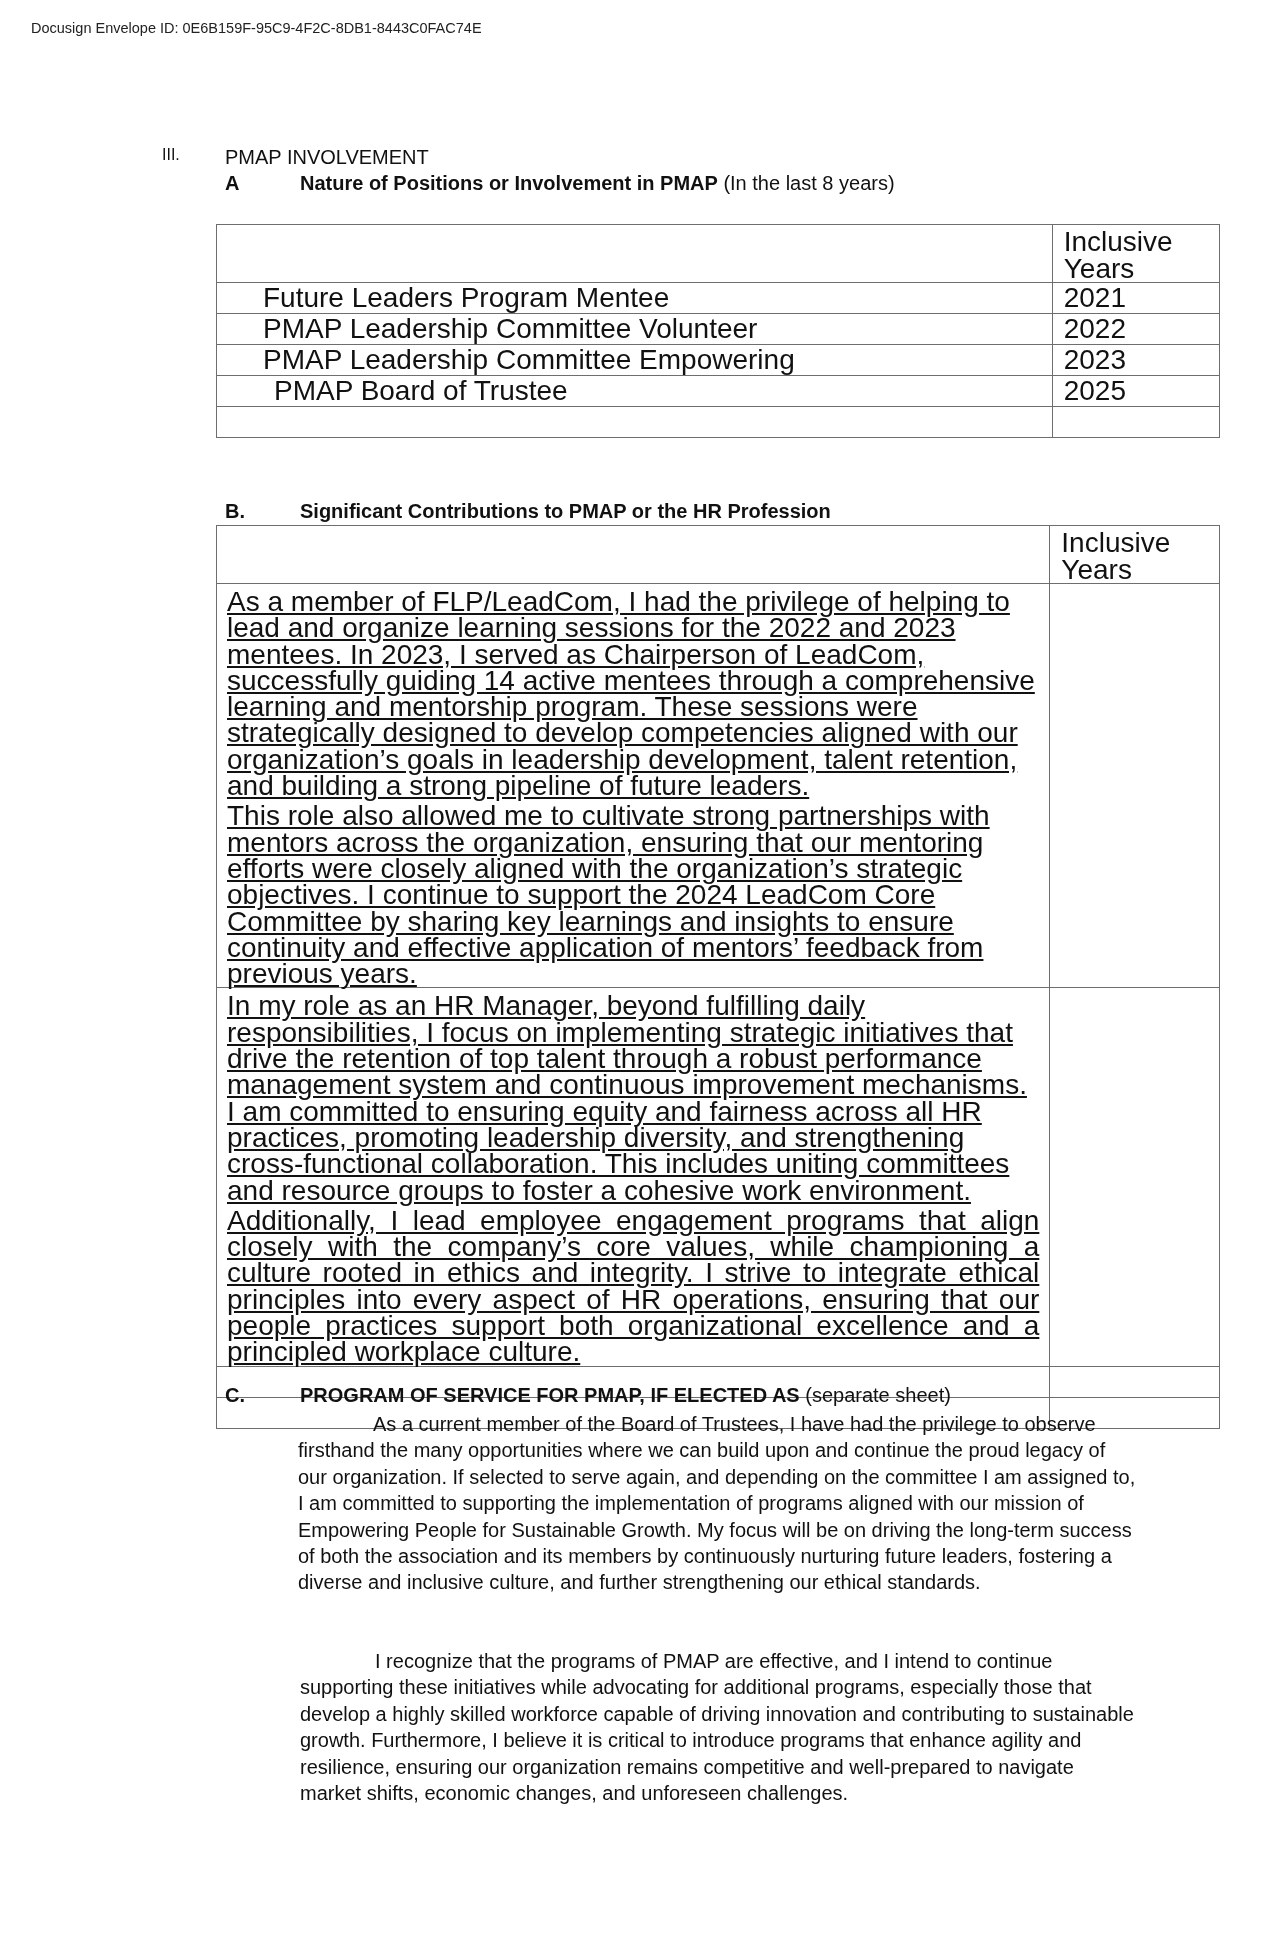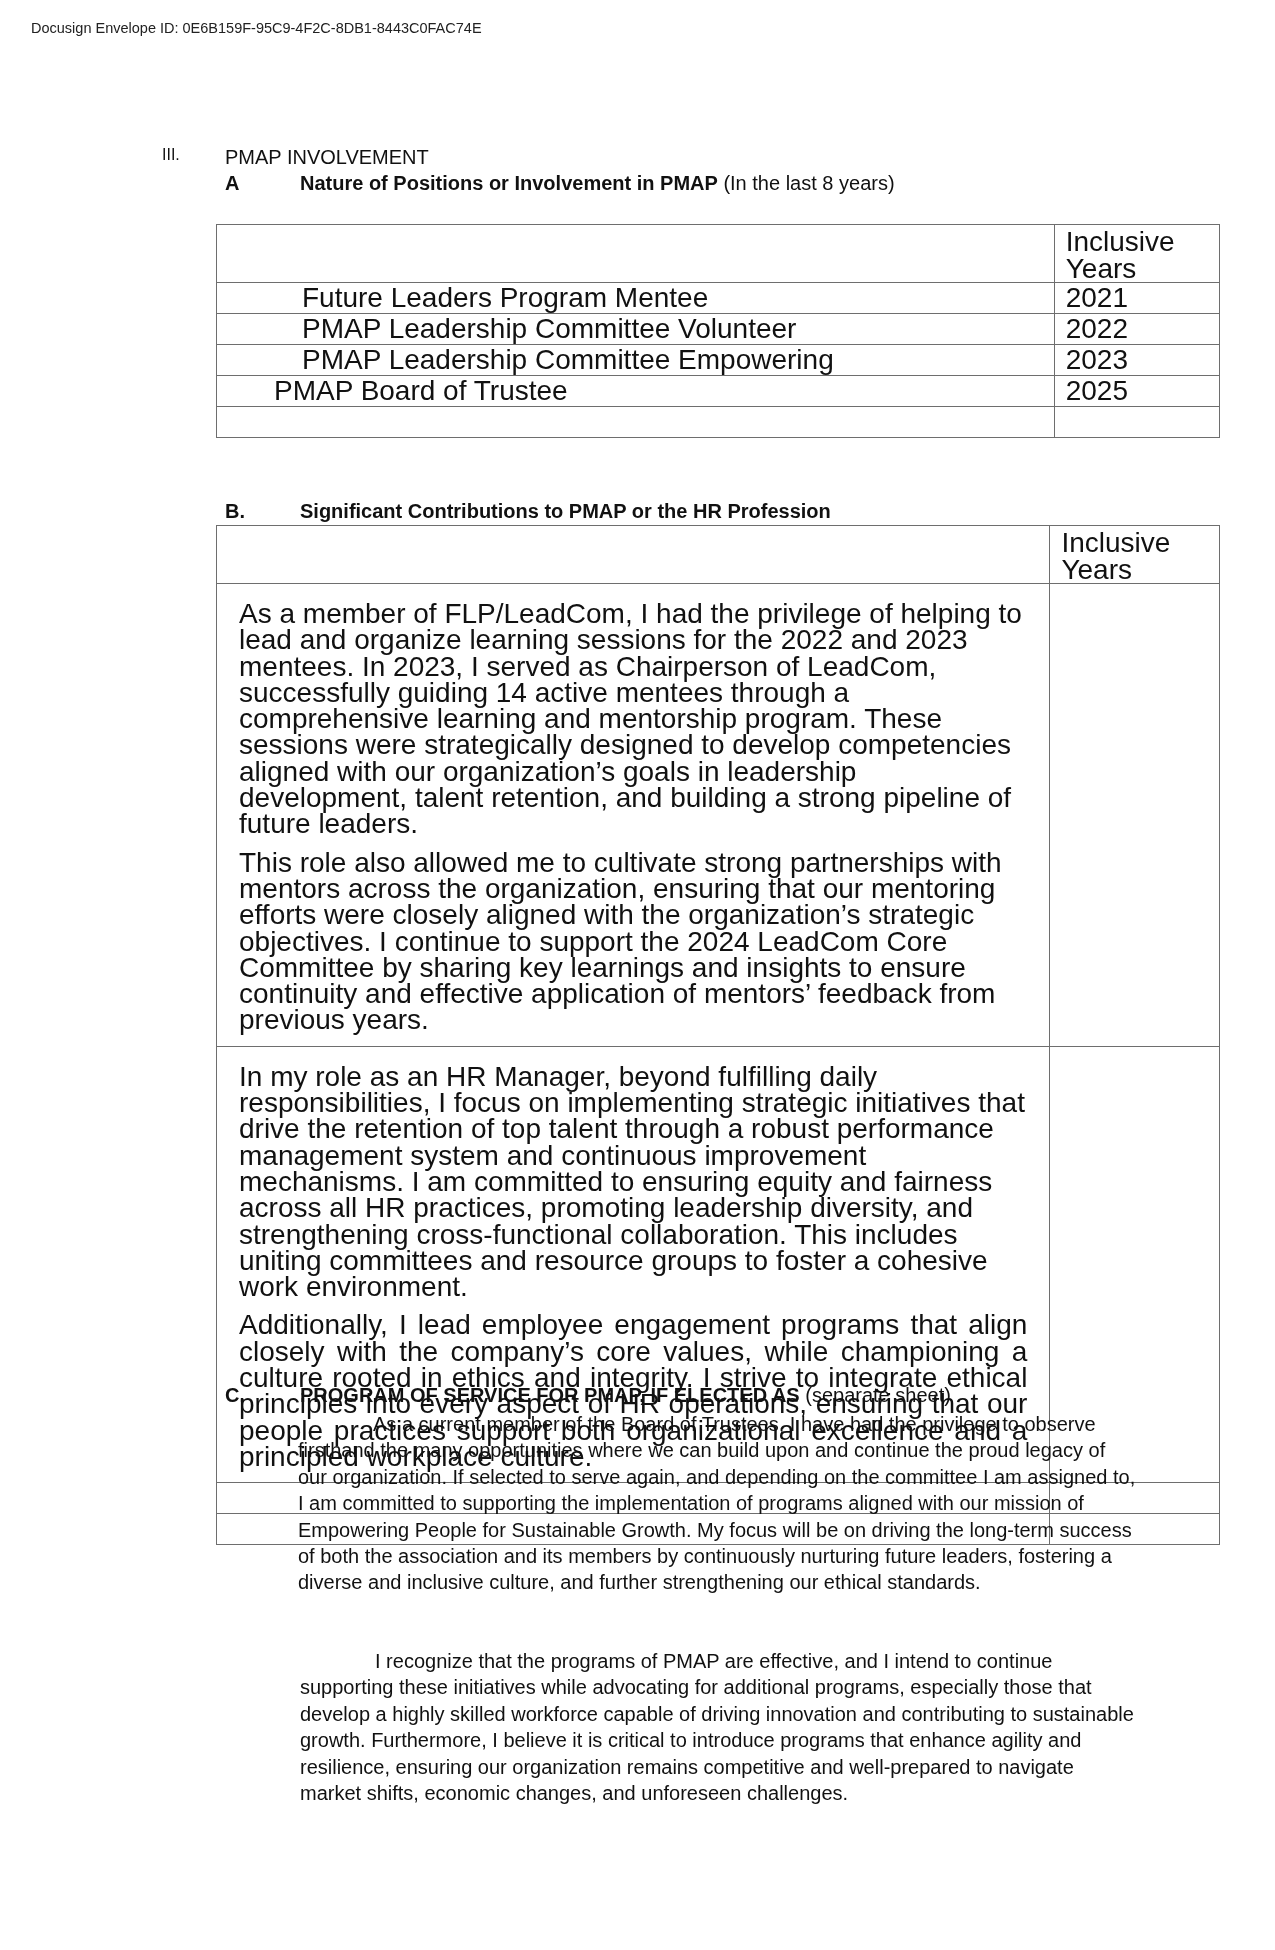--- a/index.html
+++ b/index.html
@@ -24,7 +24,7 @@
   .tA tr.hdr td { height: 57px; }
   .tA tr.hdr td.c2 { padding-top: 3px; height: 54px; }
   .tA tr.row td { height: 30px; line-height: 30px; }
-  .tA tr.row td.c1 { padding-left: 85px; }
+  .tA tr.row td.c1 { padding-left: 46px; }
   .tA tr.row td.c1.shift { padding-left: 57px; }
 
   .tB { left: 216px; top: 525px; width: 1004px; }

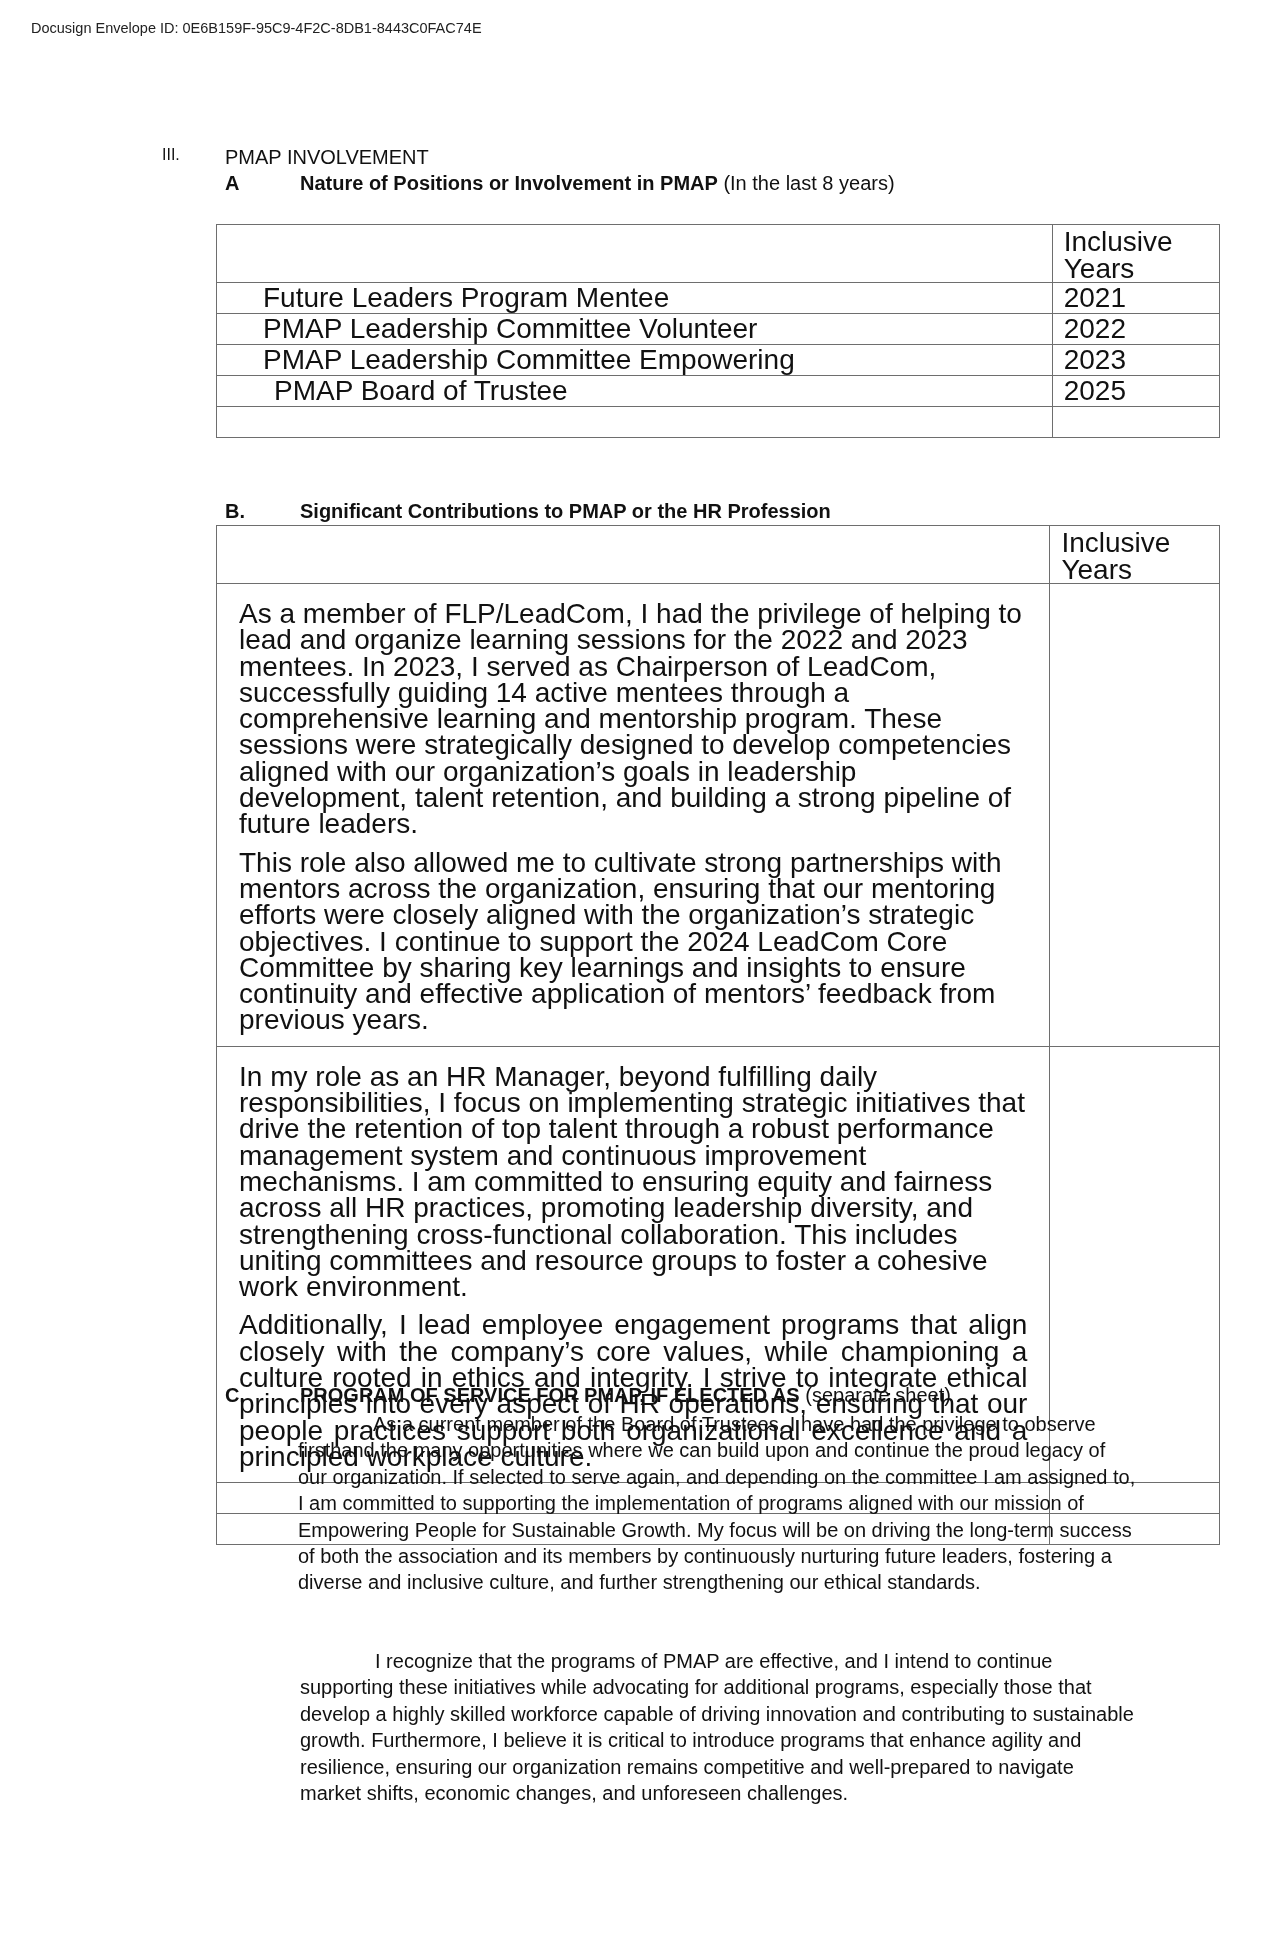--- a/index.html
+++ b/index.html
@@ -36,7 +36,7 @@
   .tB tr.r1 td { height: 352px; }
   .tB tr.r2 td { height: 320px; }
   .tB tr.empty td { height: 30px; }
-  .tB p { margin: 12px; }
+  .tB p { margin: 0; text-decoration: underline; }
   .tB p + p { margin-top: 4px; }
   .justify { text-align: justify; text-align-last: left; }
 

